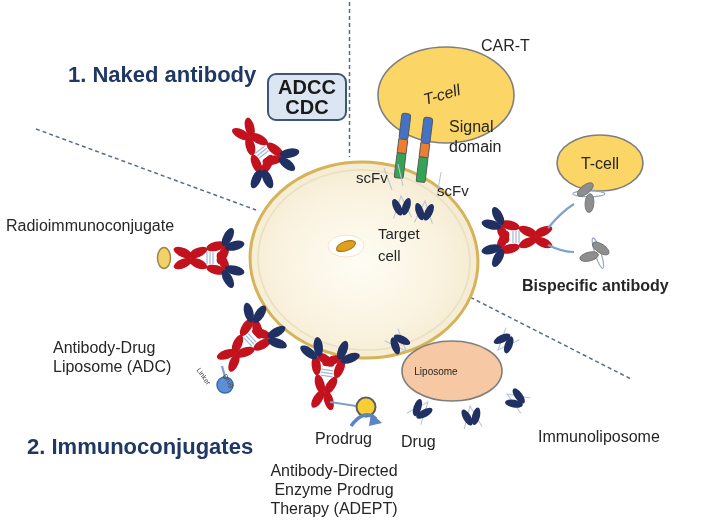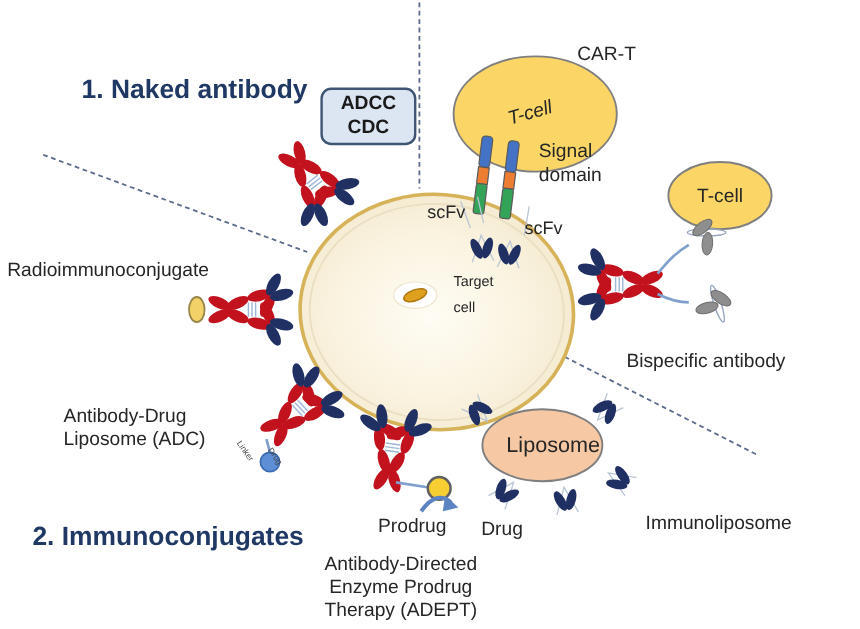--- a/index.html
+++ b/index.html
@@ -12,7 +12,7 @@
   .box{position:absolute;left:267px;top:73px;width:76px;height:44px;
        background:#DCE6F2;border:2px solid #3F5574;border-radius:9px;
        display:flex;align-items:center;justify-content:center;text-align:center;
-       font-weight:bold;font-size:16px;line-height:20px;color:#1A1A1A;}
+       font-weight:bold;font-size:20px;line-height:20px;color:#1A1A1A;}
   .tiny{font-size:7px;color:#444;transform-origin:left top;}
   .ctr{text-align:center;}
   

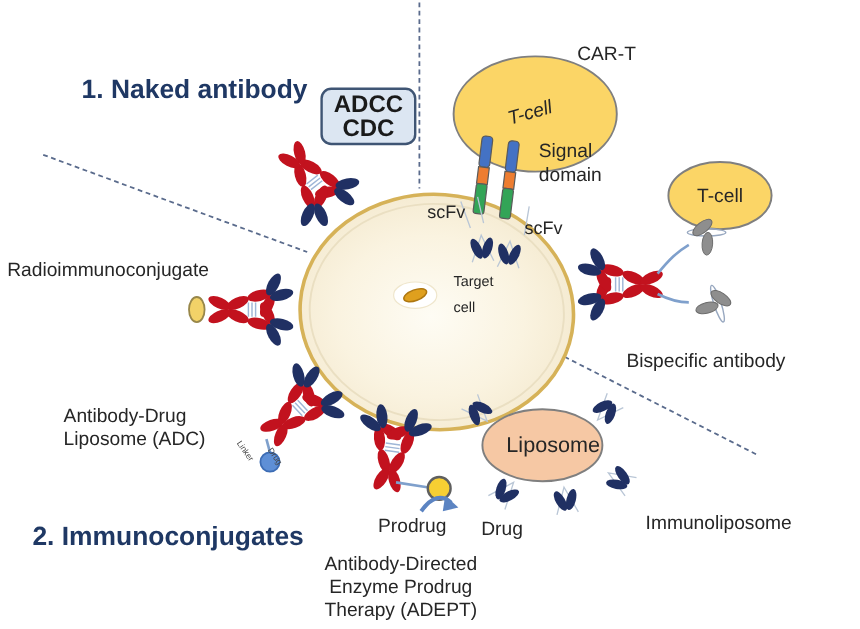--- a/index.html
+++ b/index.html
@@ -149,7 +149,7 @@
 <div class="lbl" style="left:437px;top:181px;font-size:15px;">scFv</div>
 <div class="lbl ctr" style="left:575px;top:154px;width:50px;">T-cell</div>
 <div class="lbl" style="left:522px;top:292px;">Bispecific antibody</div>
-<div class="lbl pre" style="left:378px;top:223px;font-size:12px;line-height:22px;">Target
+<div class="lbl pre" style="left:378px;top:223px;font-size:15px;line-height:22px;">Target
 cell</div>
 <div class="lbl" style="left:6px;top:216px;">Radioimmunoconjugate</div>
 <div class="lbl pre" style="left:53px;top:338px;">Antibody-Drug

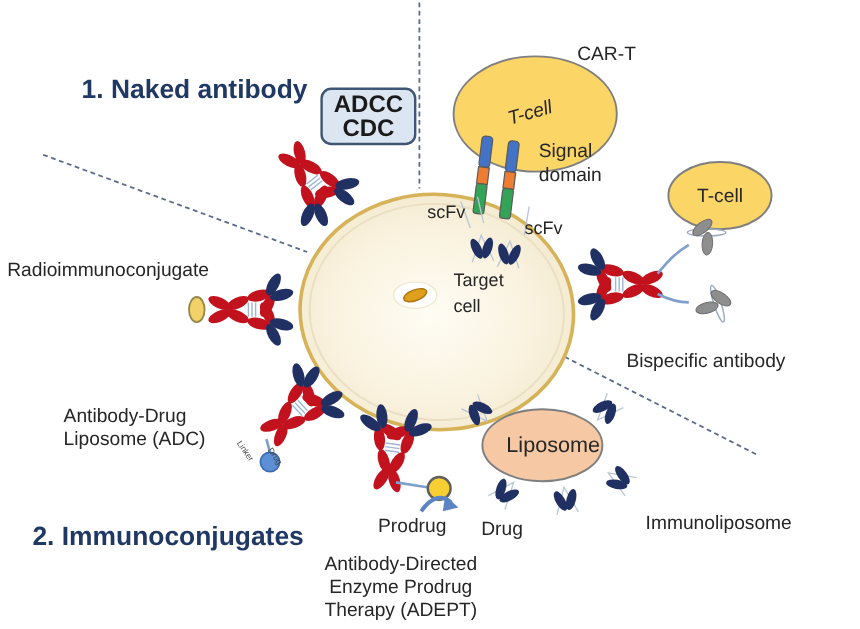--- a/index.html
+++ b/index.html
@@ -148,7 +148,7 @@
 <div class="lbl" style="left:356px;top:168px;font-size:15px;">scFv</div>
 <div class="lbl" style="left:437px;top:181px;font-size:15px;">scFv</div>
 <div class="lbl ctr" style="left:575px;top:154px;width:50px;">T-cell</div>
-<div class="lbl" style="left:522px;top:292px;">Bispecific antibody</div>
+<div class="lbl" style="left:522px;top:276px;font-weight:bold;">Bispecific antibody</div>
 <div class="lbl pre" style="left:378px;top:223px;font-size:15px;line-height:22px;">Target
 cell</div>
 <div class="lbl" style="left:6px;top:216px;">Radioimmunoconjugate</div>

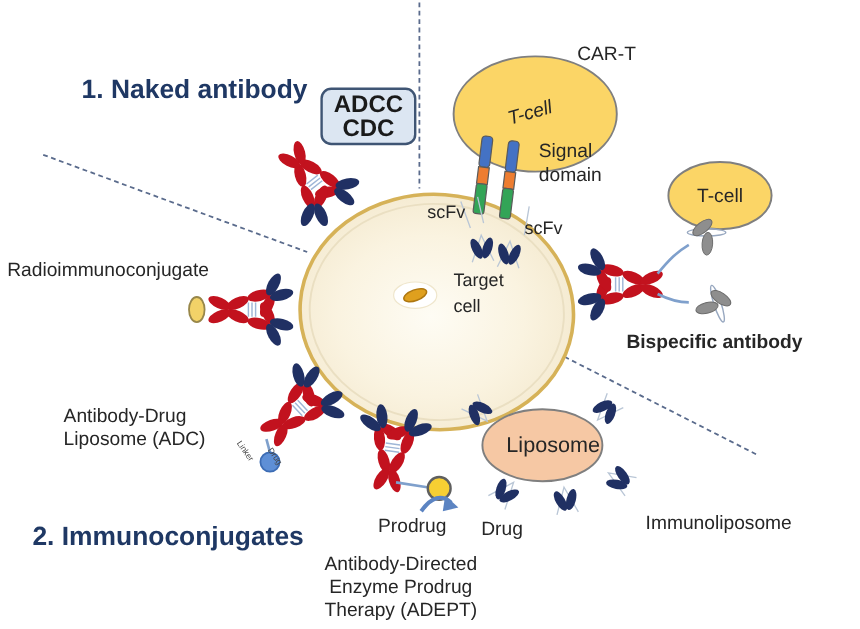--- a/index.html
+++ b/index.html
@@ -160,7 +160,7 @@
 <div class="lbl pre ctr" style="left:263px;top:461px;width:142px;">Antibody-Directed
 Enzyme  Prodrug
 Therapy (ADEPT)</div>
-<div class="lbl ctr" style="left:410px;top:362px;width:90px;font-size:18px;text-align:right;">Liposome</div>
+<div class="lbl ctr" style="left:391px;top:362px;width:90px;font-size:10px;">Liposome</div>
 <div class="lbl" style="left:492px;top:427px;margin-left:46px;">Immunoliposome</div>
 <div class="lbl tiny" style="left:206px;top:363px;transform:rotate(55deg);">Linker</div>
 <div class="lbl tiny" style="left:232px;top:369px;transform:rotate(55deg);">Drug</div>

